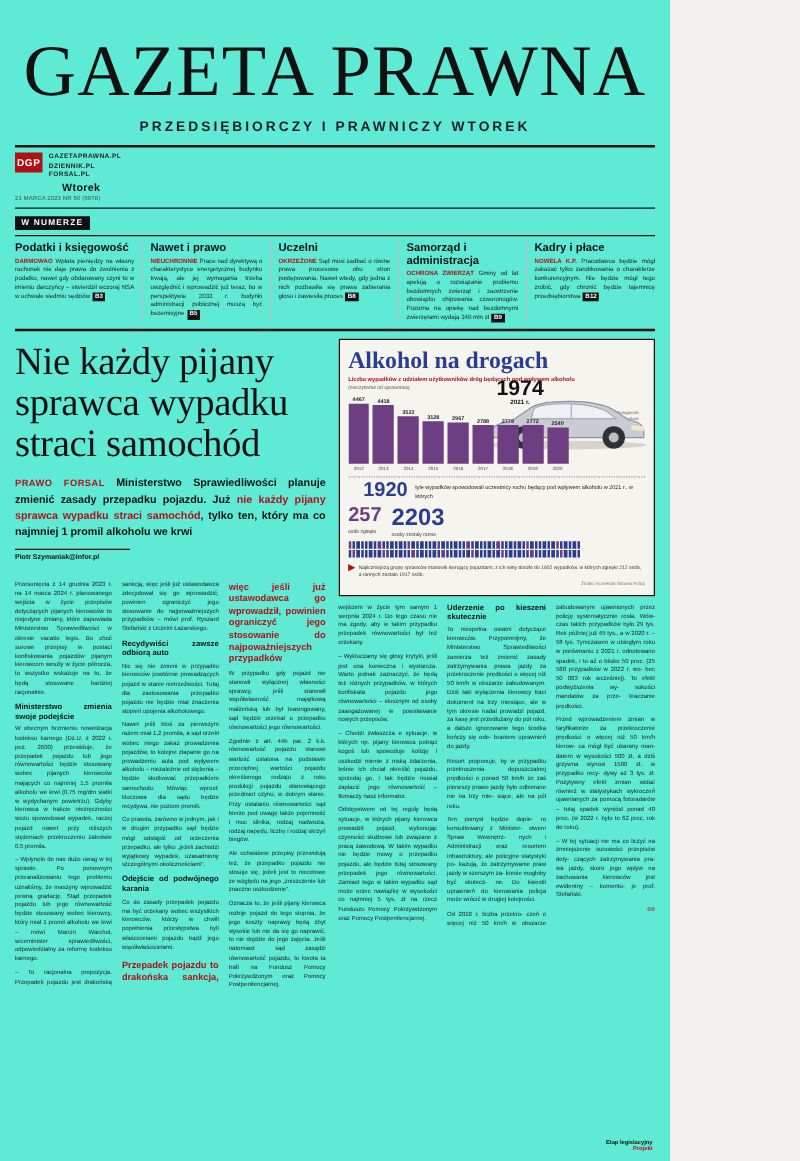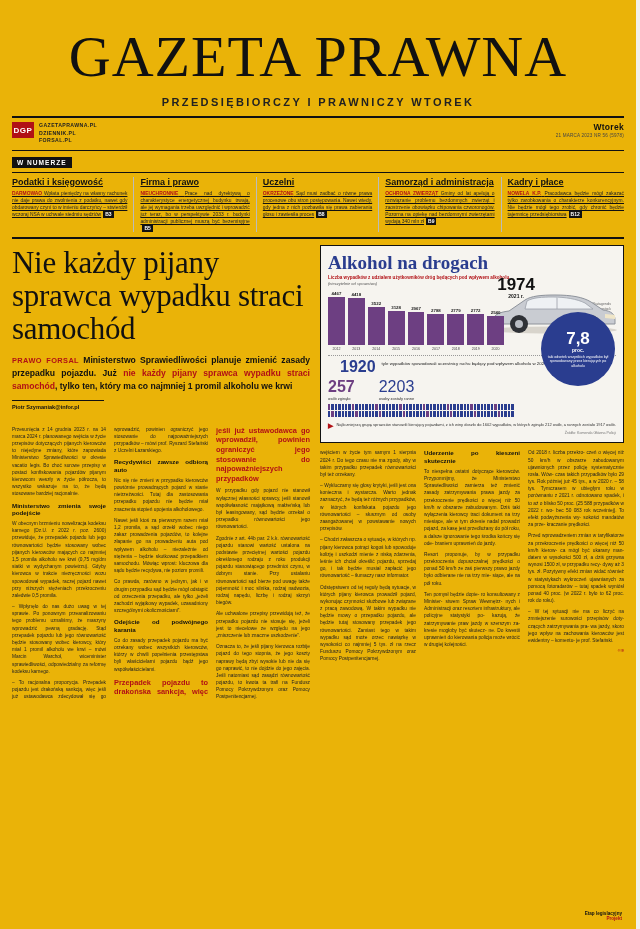--- a/index.html
+++ b/index.html
@@ -13,8 +13,8 @@
   }
   .page {
     position: relative;
-    width: 636px; height: 929px;
-    background: #eab308;
+    width: 536px; height: 929px;
+    background: #5eead4;
     padding: 10px 12px 6px 12px;
   }
   

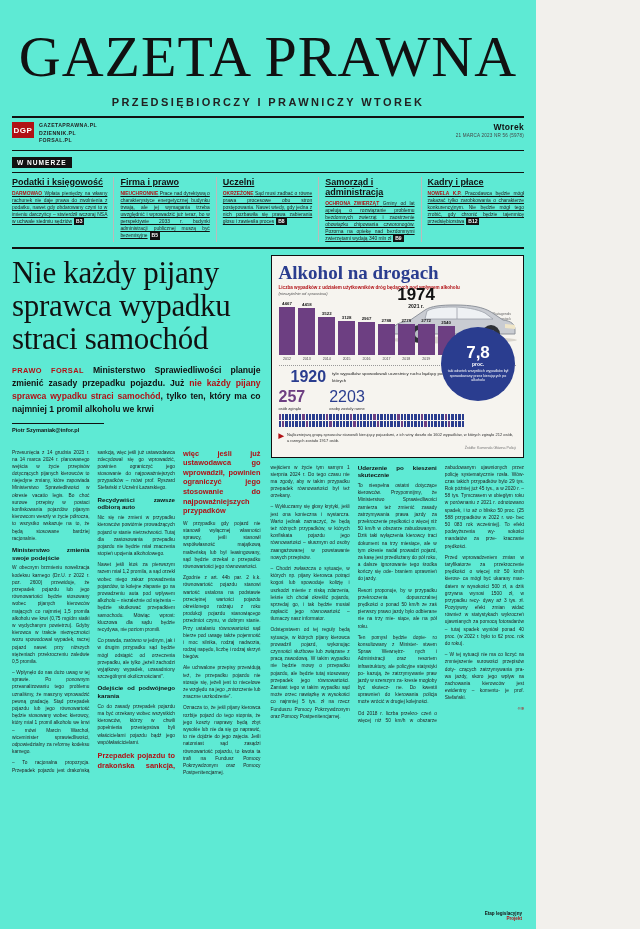--- a/index.html
+++ b/index.html
@@ -49,6 +49,7 @@
     justify-content: space-between;
     padding: 4px 0 5px 0;
     border-bottom: 1px solid #111;
+    flex-direction: column;
   }
   .brand-block { display: flex; align-items: flex-start; gap: 5px; }
   .dgp-logo {

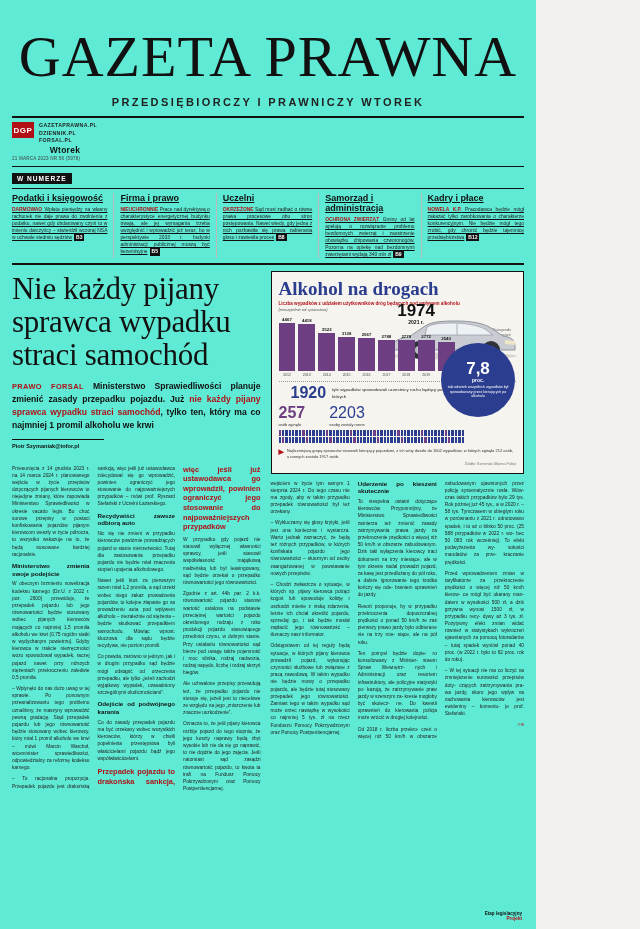--- a/index.html
+++ b/index.html
@@ -94,7 +94,6 @@
     border-top: 1px solid #111;
     border-bottom: 2px solid #111;
     padding: 4px 0 5px 0;
-    text-decoration: underline;
   }
   .teaser {
     padding: 0 6px;

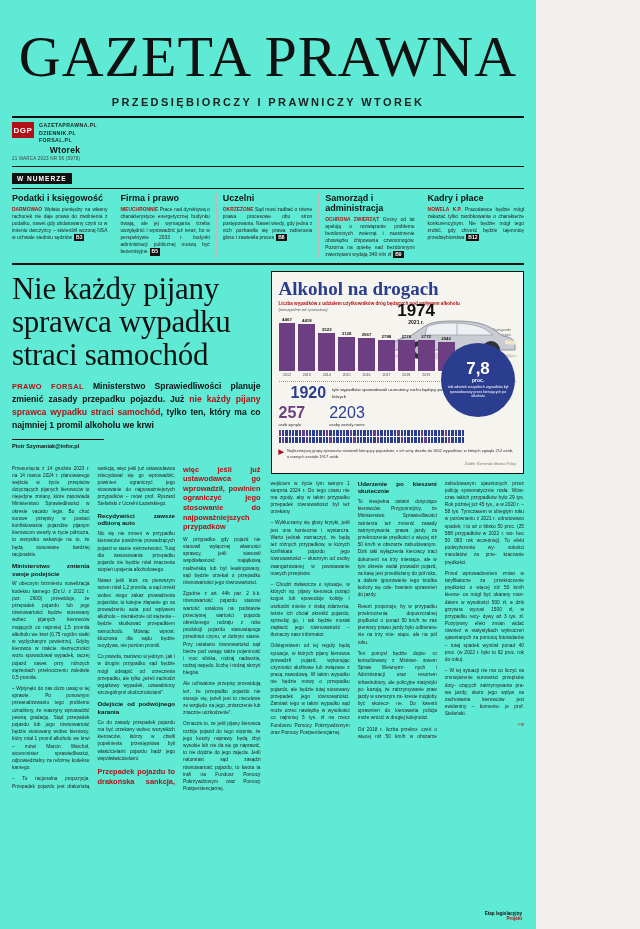--- a/index.html
+++ b/index.html
@@ -376,7 +376,7 @@
       <div class="teaser-body"><span class="tag-red">DARMOWAO</span> <span>Wpłata pieniędzy na własny rachunek nie daje prawa do zwolnienia z podatku, nawet gdy obdarowany czyni to w imieniu darczyńcy – stwierdził wczoraj NSA w uchwale siedmiu sędziów</span><span class="pg">B3</span></div>
     </div>
     <div class="teaser">
-      <div class="teaser-head">Firma i prawo</div>
+      <div class="teaser-head">Nawet i prawo</div>
       <div class="teaser-body"><span class="tag-red">NIEUCHRONNIE</span> <span>Prace nad dyrektywą o charakterystyce energetycznej budynku trwają, ale jej wymagania trzeba uwzględnić i wprowadzić już teraz, bo w perspektywie 2033 r. budynki administracji publicznej muszą być bezemisyjne</span><span class="pg">B5</span></div>
     </div>
     <div class="teaser">

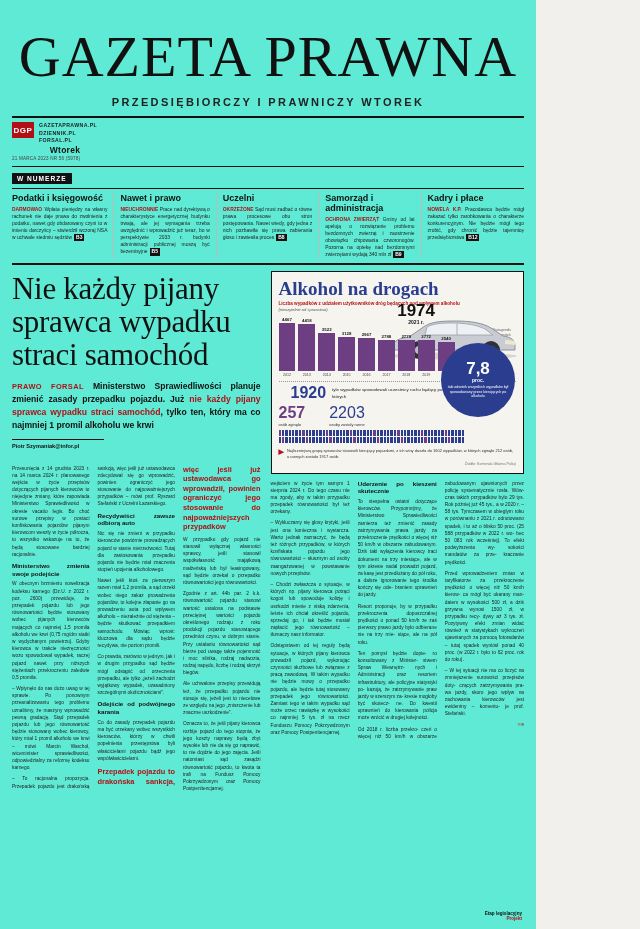--- a/index.html
+++ b/index.html
@@ -633,11 +633,6 @@
             <div class="dot"></div>
           </div>
 
-        <div class="pct-circle">
-          <div class="v">7,8</div>
-          <div class="p">proc.</div>
-          <div class="d">taki odsetek wszystkich wypadków był spowodowany przez kierujących po alkoholu</div>
-        </div>
 
         <div class="foot-note">
           <span class="fn-mark">▶</span>

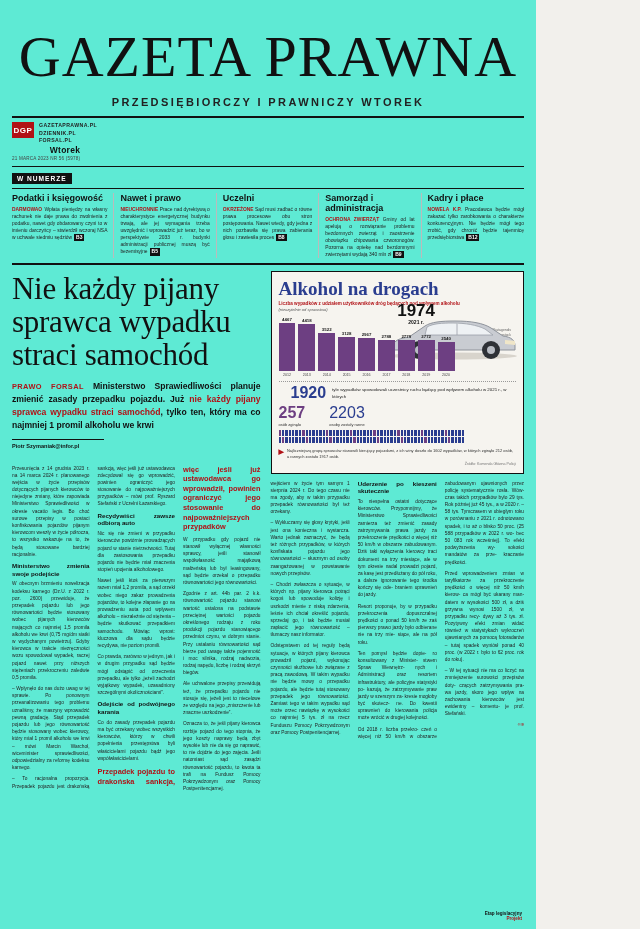--- a/index.html
+++ b/index.html
@@ -277,7 +277,7 @@
     font-family:"Liberation Sans", sans-serif;
     font-size: 4.4px; color:#222; line-height:1.45; padding-top:2px;
   }
-  .stats-row { display:flex; gap:24px; margin-top:4px; }
+  .stats-row { display:flex; gap:8px; margin-top:4px; }
   .stat-257 {
     font-family:"Liberation Sans", sans-serif;
     font-size: 16px; font-weight:700; color:#6d3f82; line-height:1;

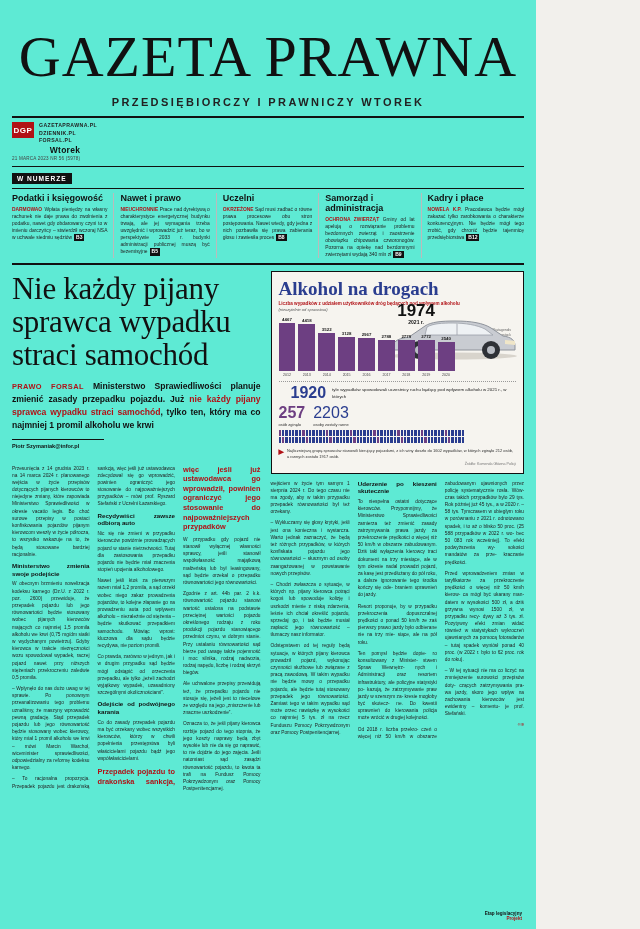--- a/index.html
+++ b/index.html
@@ -284,7 +284,7 @@
   }
   .stat-2203 {
     font-family:"Liberation Sans", sans-serif;
-    font-size: 16px; font-weight:400; color:#2a3d8f; line-height:1;
+    font-size: 19px; font-weight:700; color:#2a3d8f; line-height:1;
   }
   .stat-lbl {
     font-family:"Liberation Sans", sans-serif;

